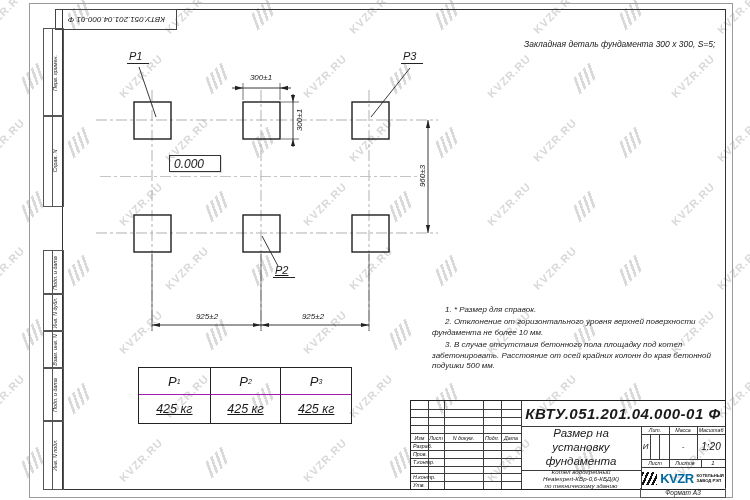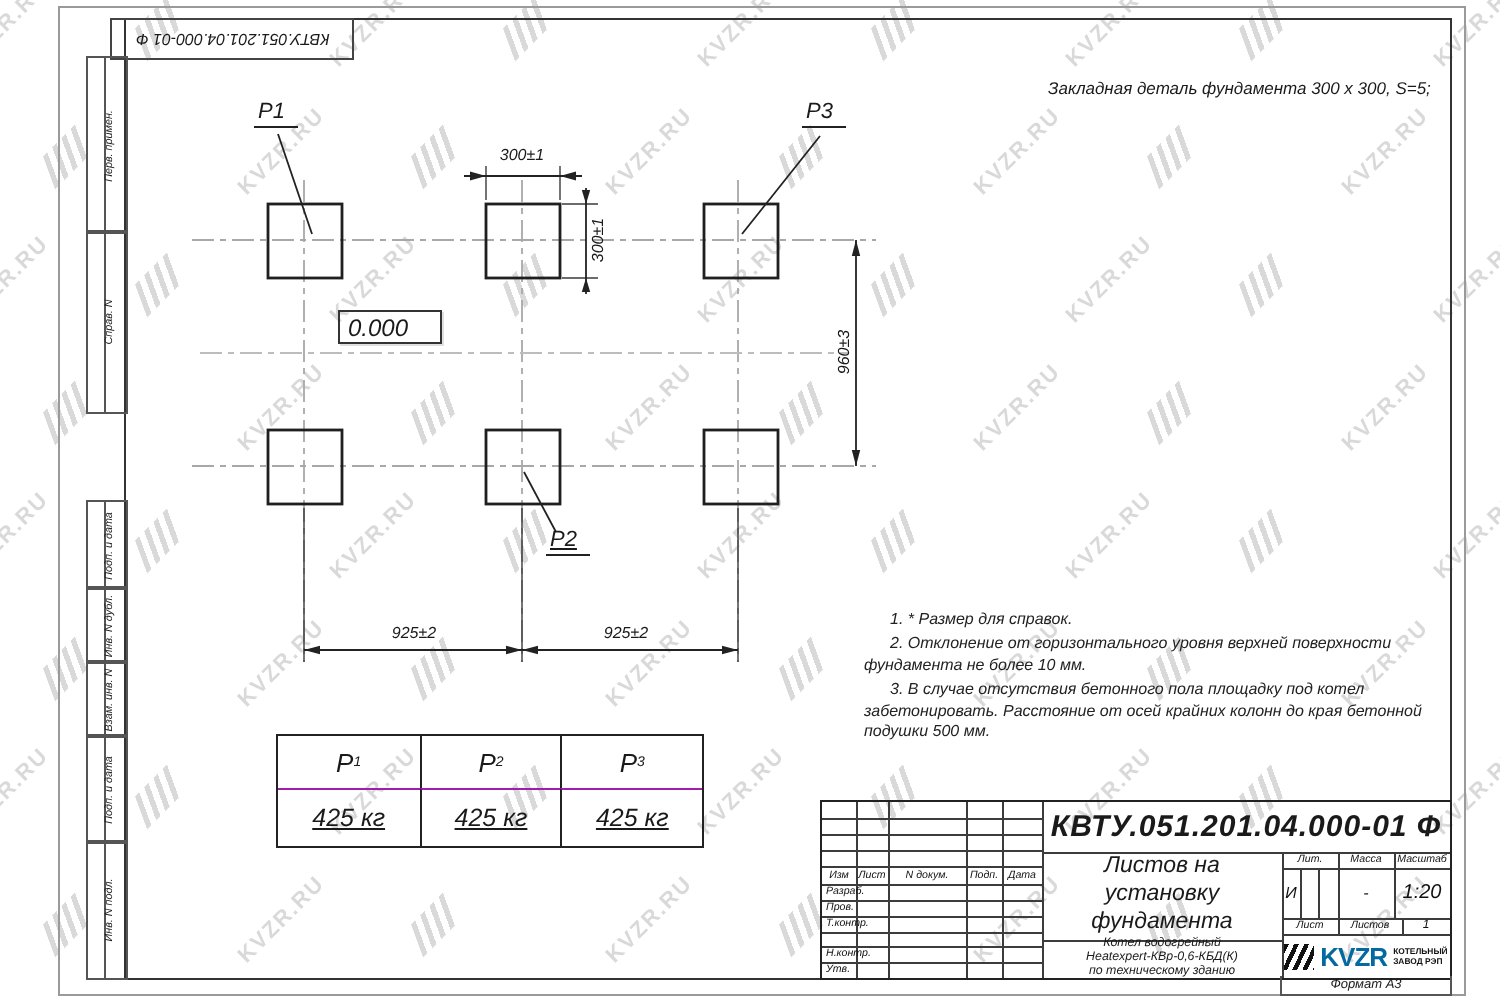--- a/index.html
+++ b/index.html
@@ -320,7 +320,7 @@
       <div id="tb-docnum">КВТУ.051.201.04.000-01 Ф</div>
 
       <div id="tb-title">
-        <span>Листов на</span>
+        <span>Размер на</span>
         <span>установку</span>
         <span>фундамента</span>
       </div>

